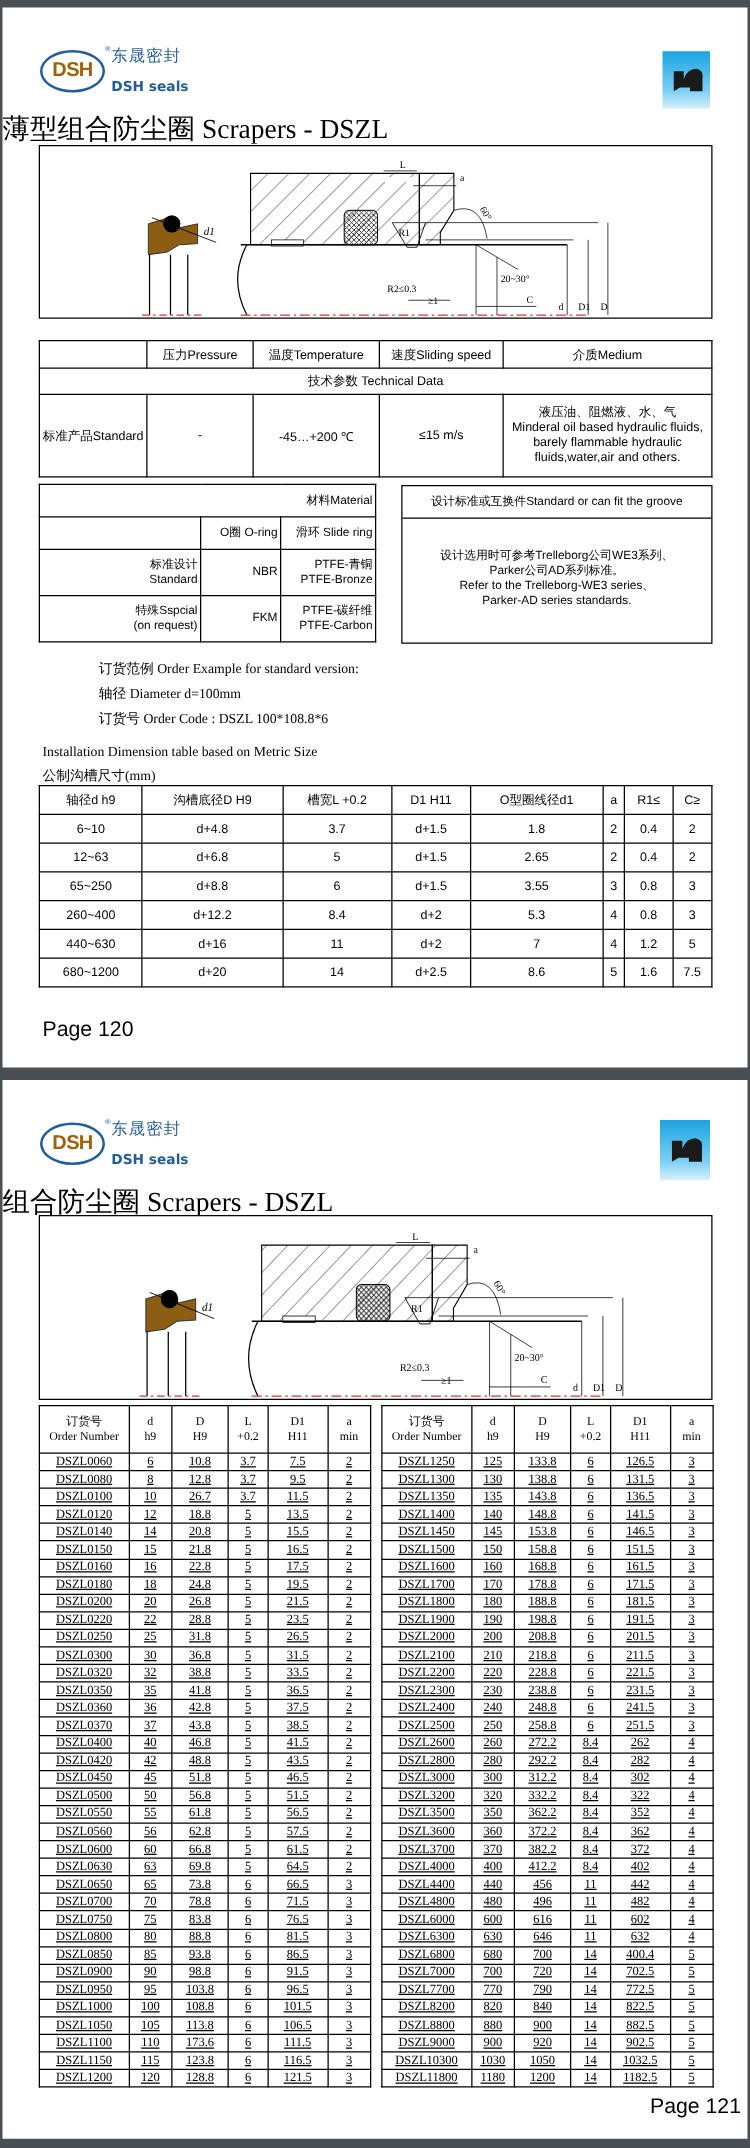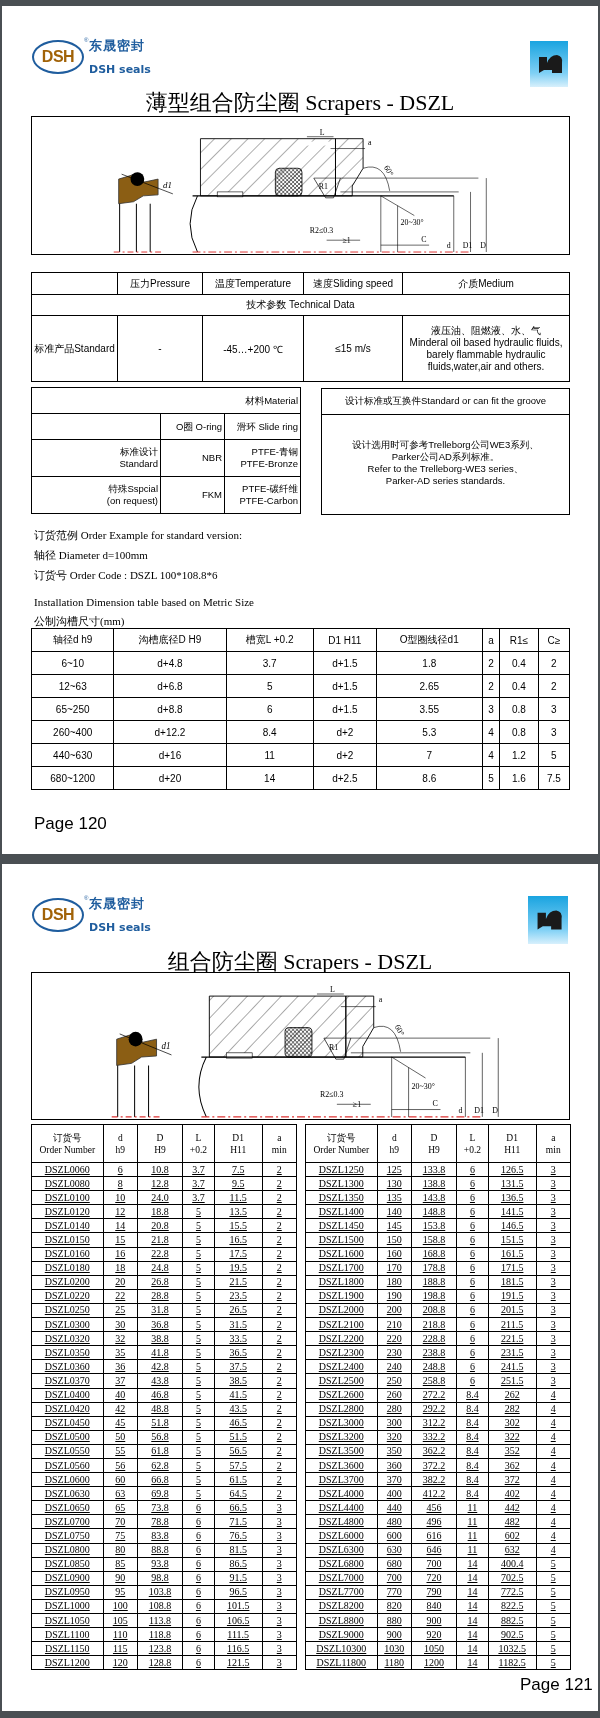--- a/index.html
+++ b/index.html
@@ -15,7 +15,7 @@
     display: flex; align-items: center; justify-content: center;
     font-family: "Liberation Sans", sans-serif; font-weight: bold; font-size: 16px; color: #a16207; letter-spacing: -0.5px; }
   .logo-text { margin-left: 5px; font-family: "DejaVu Sans", sans-serif; color: #1f5d9e; line-height: 1; }
-  .logo-text .cn { font-size: 13px; font-weight: bold; letter-spacing: 1px; }
+  .logo-text .cn { font-size: 13px; font-weight: normal; letter-spacing: 1px; }
   .logo-text .en { font-size: 11px; font-weight: bold; margin-top: 12px; }
   .logo-reg { position: absolute; left: 52px; top: -2px; font-size: 6px; color: #1f5d9e; font-family: "Liberation Sans", sans-serif; }
 

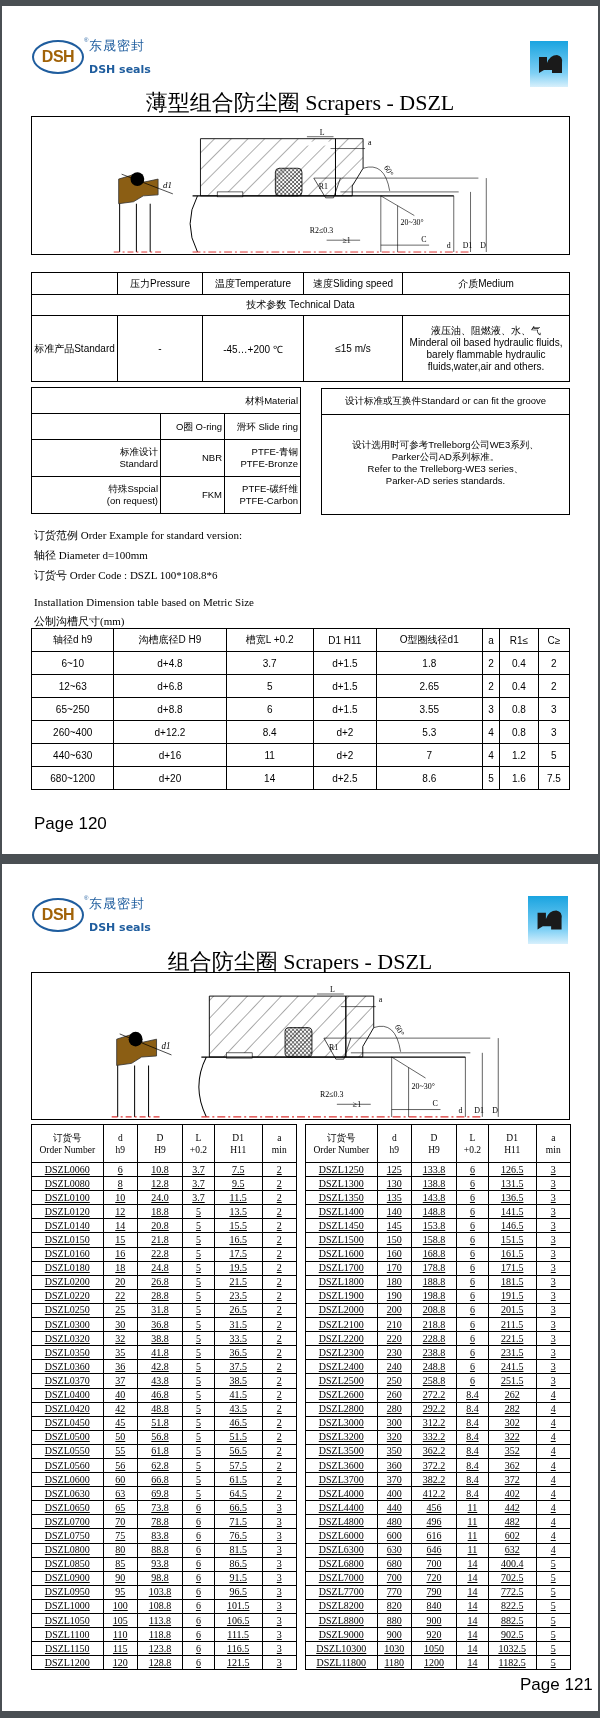--- a/index.html
+++ b/index.html
@@ -22,7 +22,7 @@
   .corner-icon { position: absolute; right: 30px; top: 35px; width: 38px; height: 46px;
     background: linear-gradient(#1aa4e0, #7fd0f5 70%, #d8f0fc); }
 
-  .page-title { position: absolute; left: 0; width: 100%; text-align: center; font-size: 22px; line-height: 24px; }
+  .page-title { position: absolute; left: 0; width: 100%; font-size: 22px; line-height: 24px; }
 
   .diagram-box { position: absolute; left: 29px; width: 539px; height: 139px; border: 1.5px solid #000; background: #fff; }
   .diagram-box svg { width: 100%; height: 100%; display: block; }

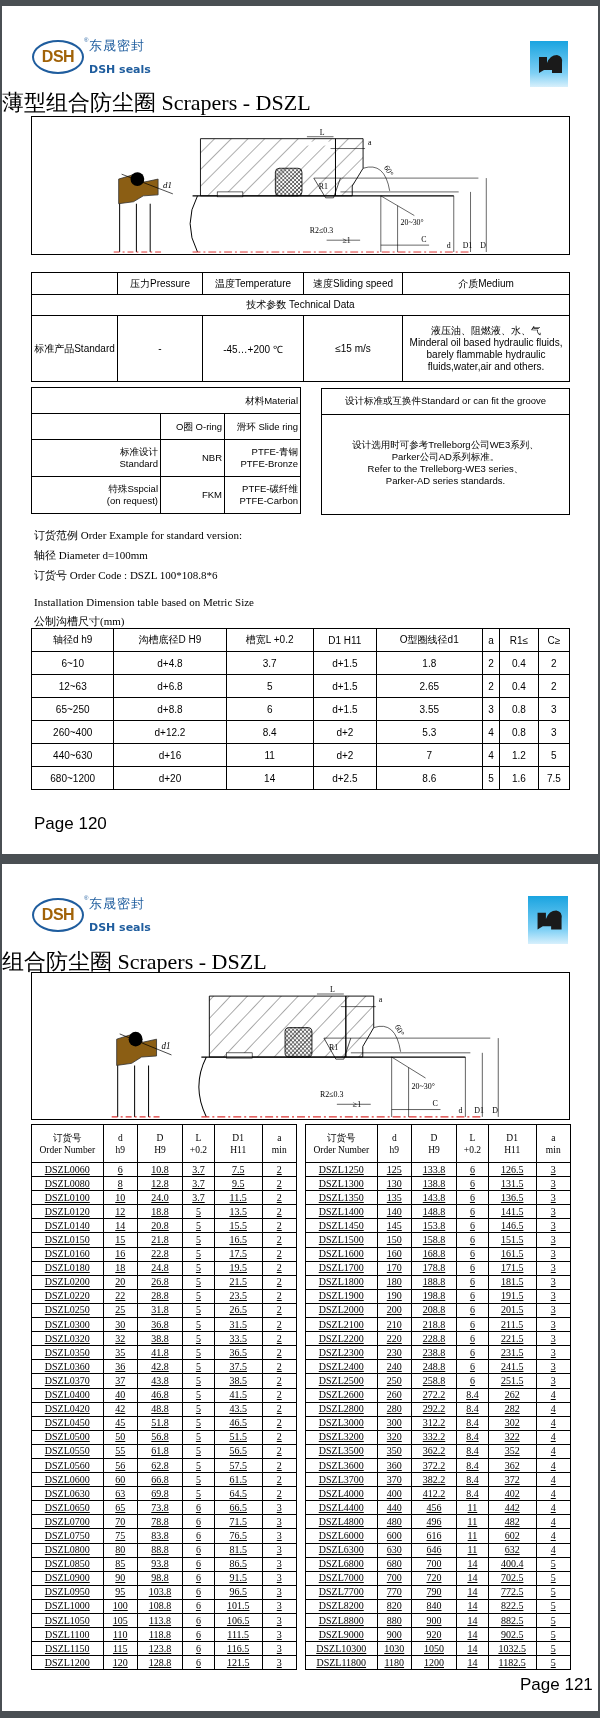--- a/index.html
+++ b/index.html
@@ -41,7 +41,7 @@
   .std-box .bd { padding-top: 24px; text-align: center; line-height: 12px; }
 
   .order { position: absolute; left: 32px; top: 519px; font-size: 11px; line-height: 20px; }
-  .order div { height: 20px; }
+  .order div { height: 20px; margin-left: 45px; }
   .inst { position: absolute; left: 32px; top: 587px; font-size: 11px; line-height: 19px; }
 
   .dim { position: absolute; left: 29px; top: 622px; width: 539px; font-size: 10px; }

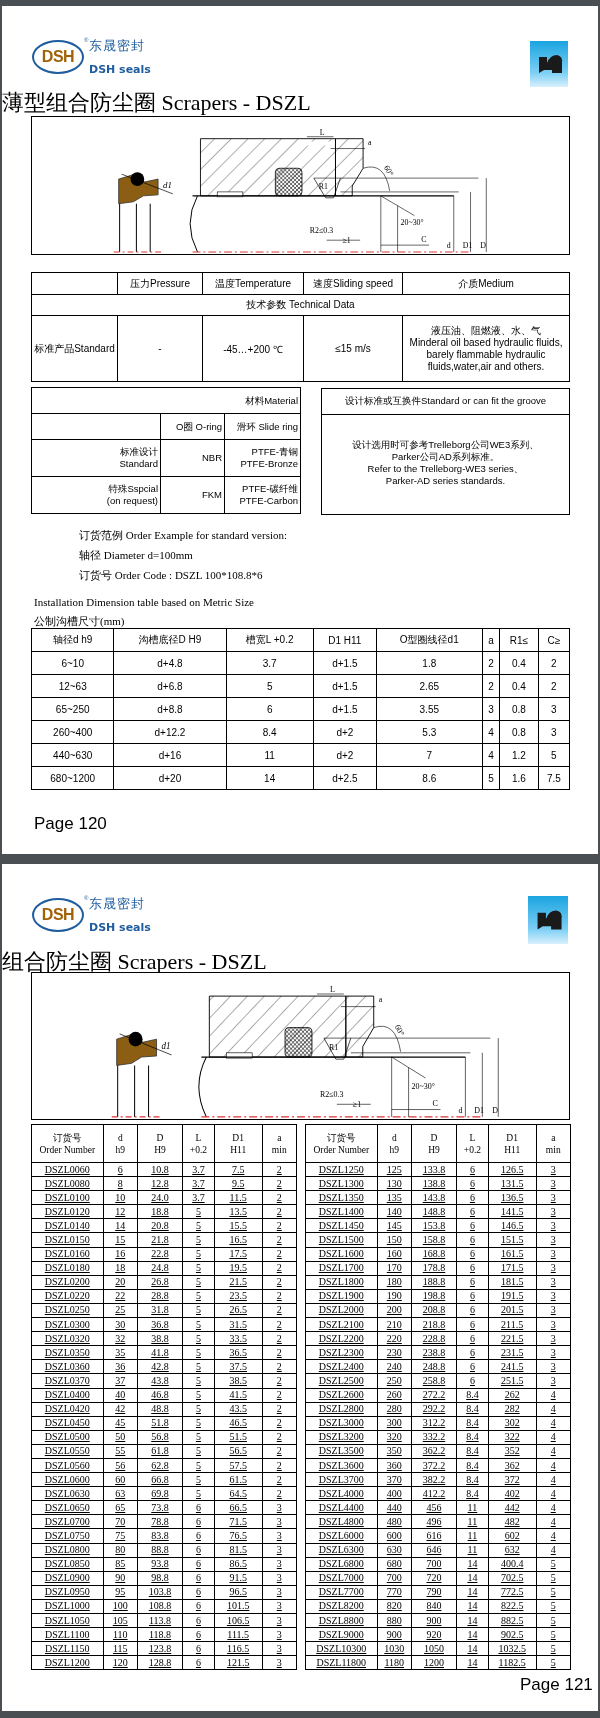--- a/index.html
+++ b/index.html
@@ -405,7 +405,7 @@
         <tr>
           <td>DSZL0100</td>
           <td>10</td>
-          <td>24.0</td>
+          <td>26.7</td>
           <td>3.7</td>
           <td>11.5</td>
           <td>2</td>

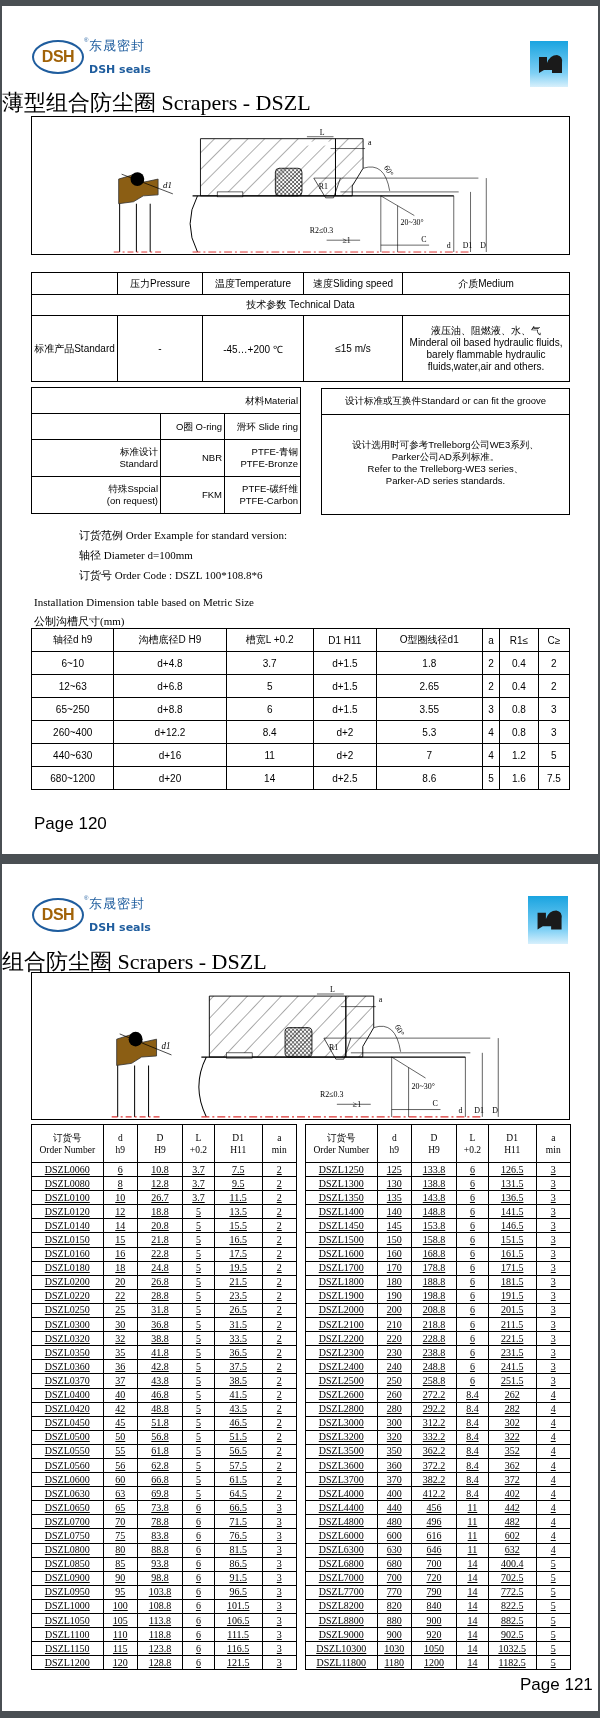--- a/index.html
+++ b/index.html
@@ -653,7 +653,7 @@
         <tr>
           <td>DSZL1100</td>
           <td>110</td>
-          <td>118.8</td>
+          <td>173.6</td>
           <td>6</td>
           <td>111.5</td>
           <td>3</td>

